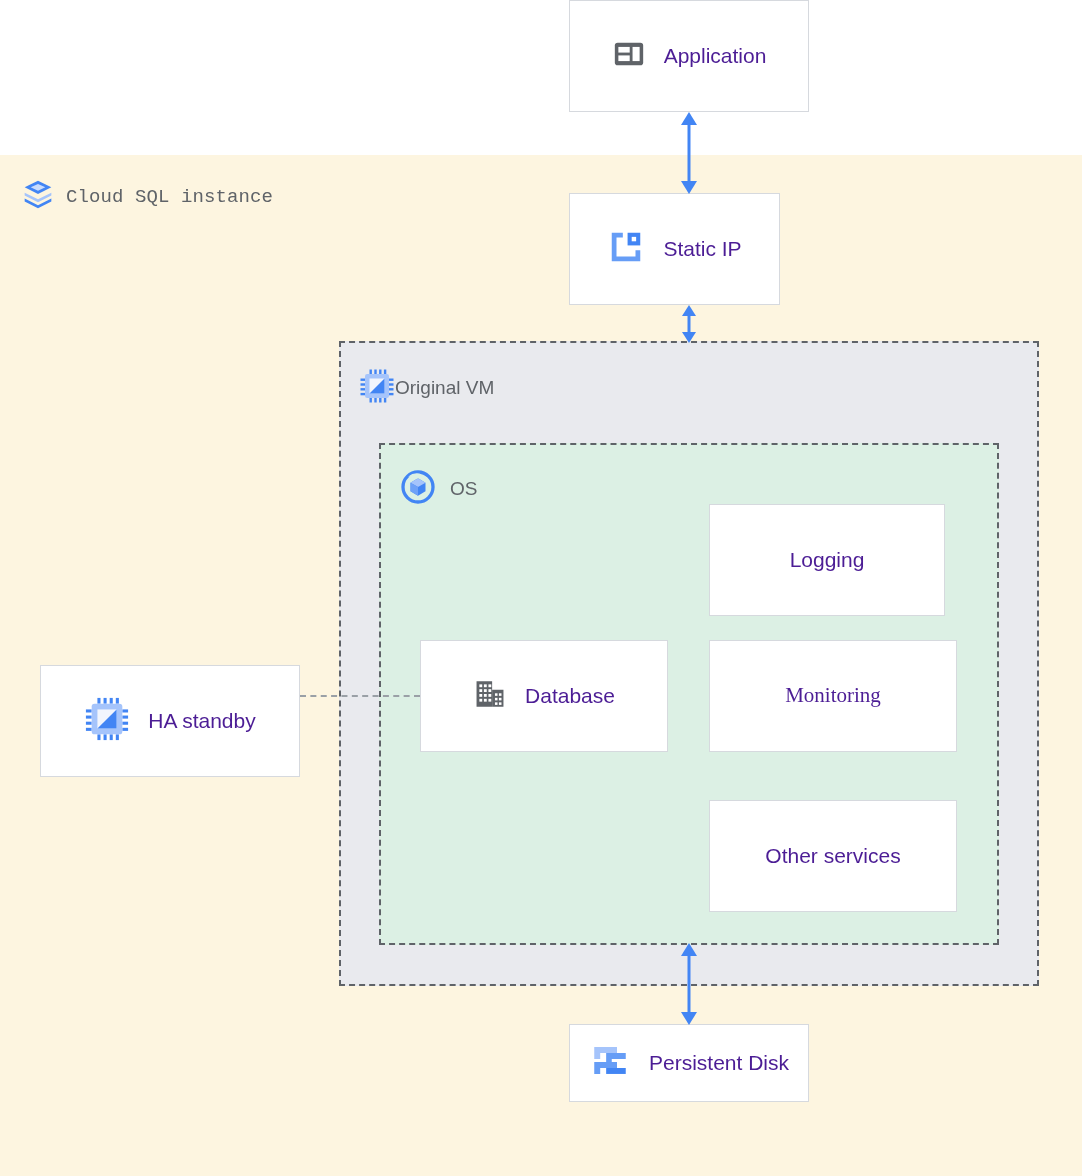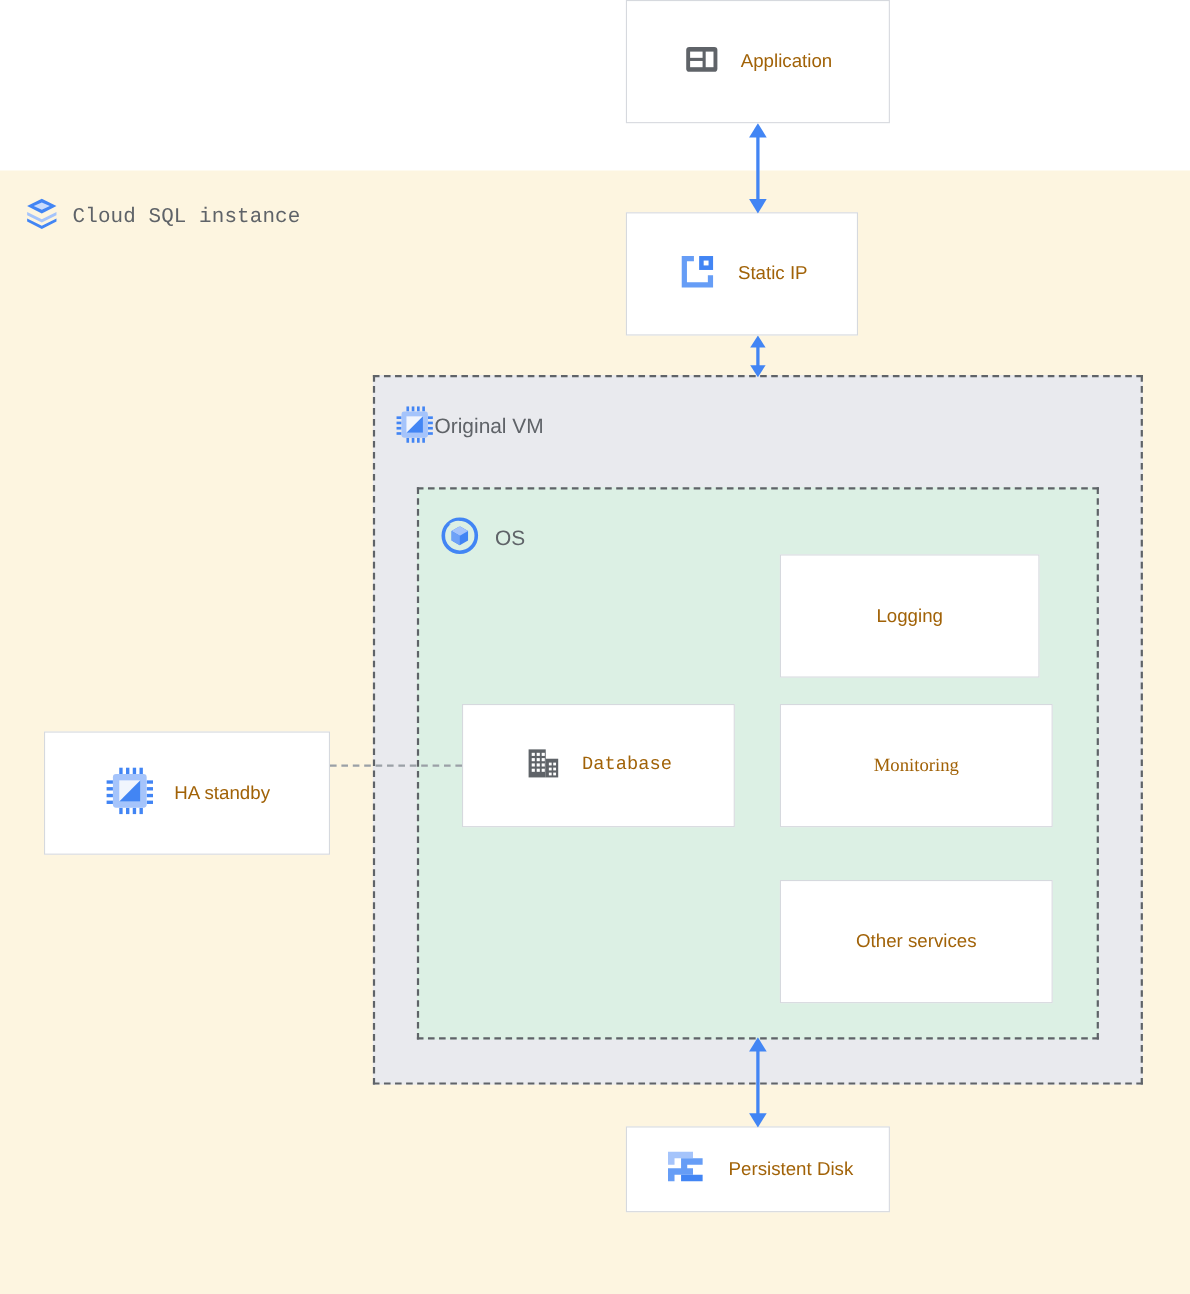--- a/index.html
+++ b/index.html
@@ -99,8 +99,8 @@
     gap: 18px;
   }
   .node .label {
-    font-size: 17px;
-    color: #a16207;
+    font-size: 21px;
+    color: #4c1d95;
     line-height: 1.3;
   }
   .node.text-only { justify-content: center; }

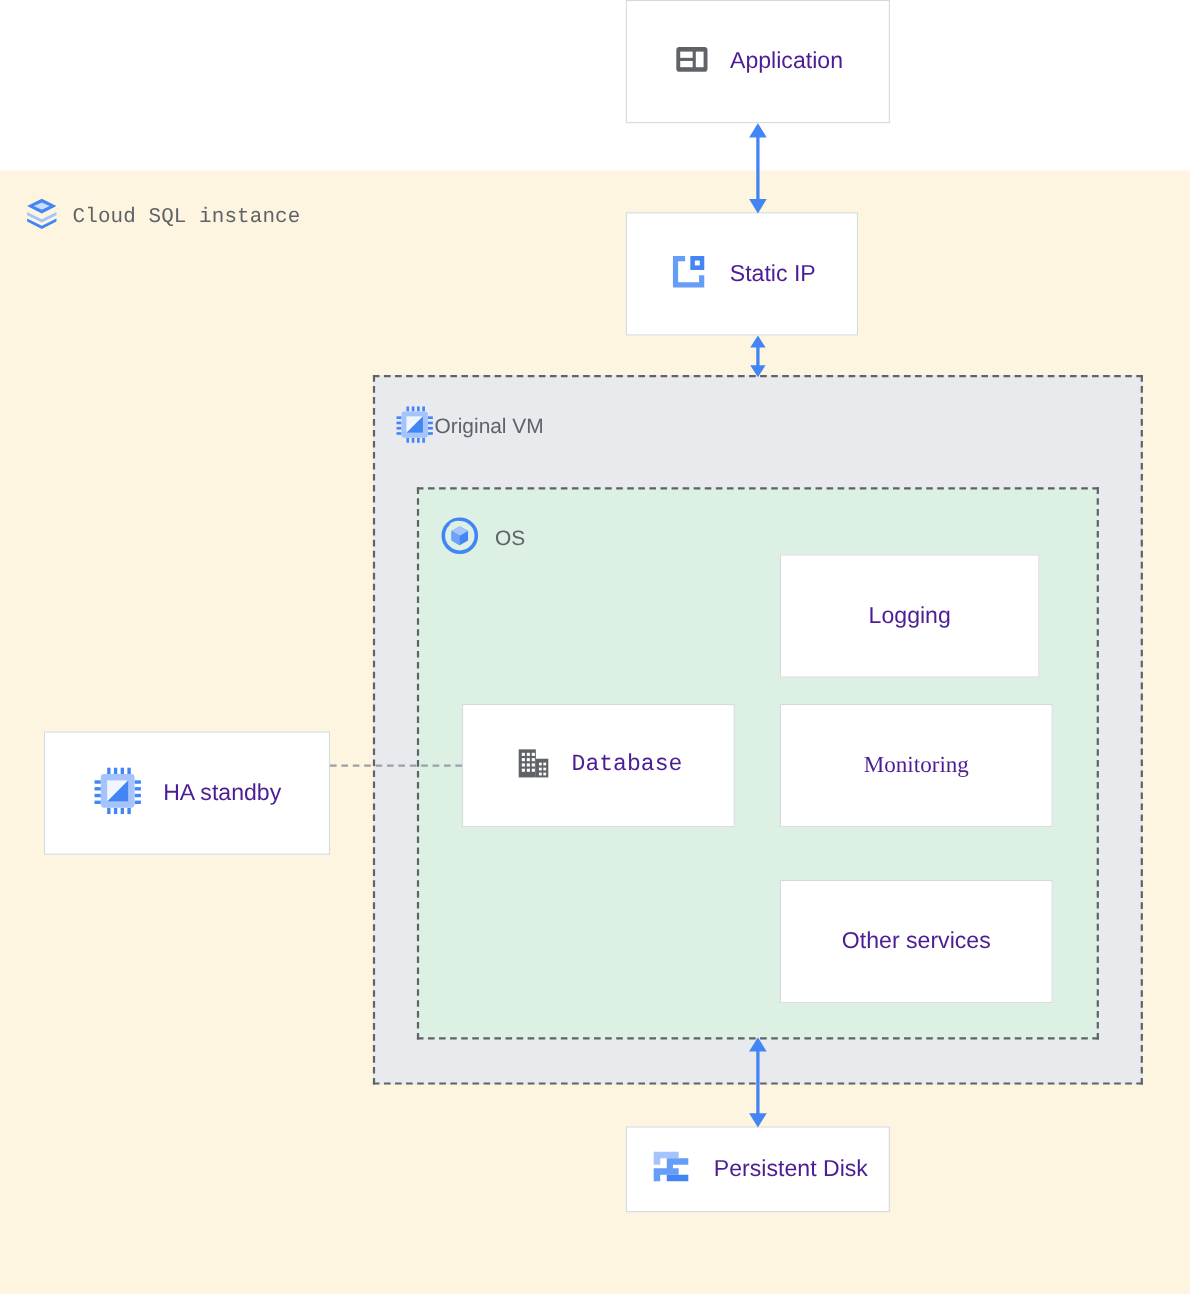--- a/index.html
+++ b/index.html
@@ -111,7 +111,7 @@
   #node-logging       { left: 709px; top: 504px;  width: 236px; height: 112px; }
   #node-monitoring    { left: 709px; top: 640px;  width: 248px; height: 112px; font-family: Liberation Serif, serif; }
   #node-otherservices { left: 709px; top: 800px;  width: 248px; height: 112px; }
-  #node-database      { left: 420px; top: 640px;  width: 248px; height: 112px; font-family: Liberation Mono, monospace; }
+  #node-database      { left: 420px; top: 640px;  width: 248px; height: 112px; }
   #node-hastandby     { left: 40px;  top: 665px;  width: 260px; height: 112px; }
   #node-persistentdisk{ left: 569px; top: 1024px; width: 240px; height: 78px; }
 

